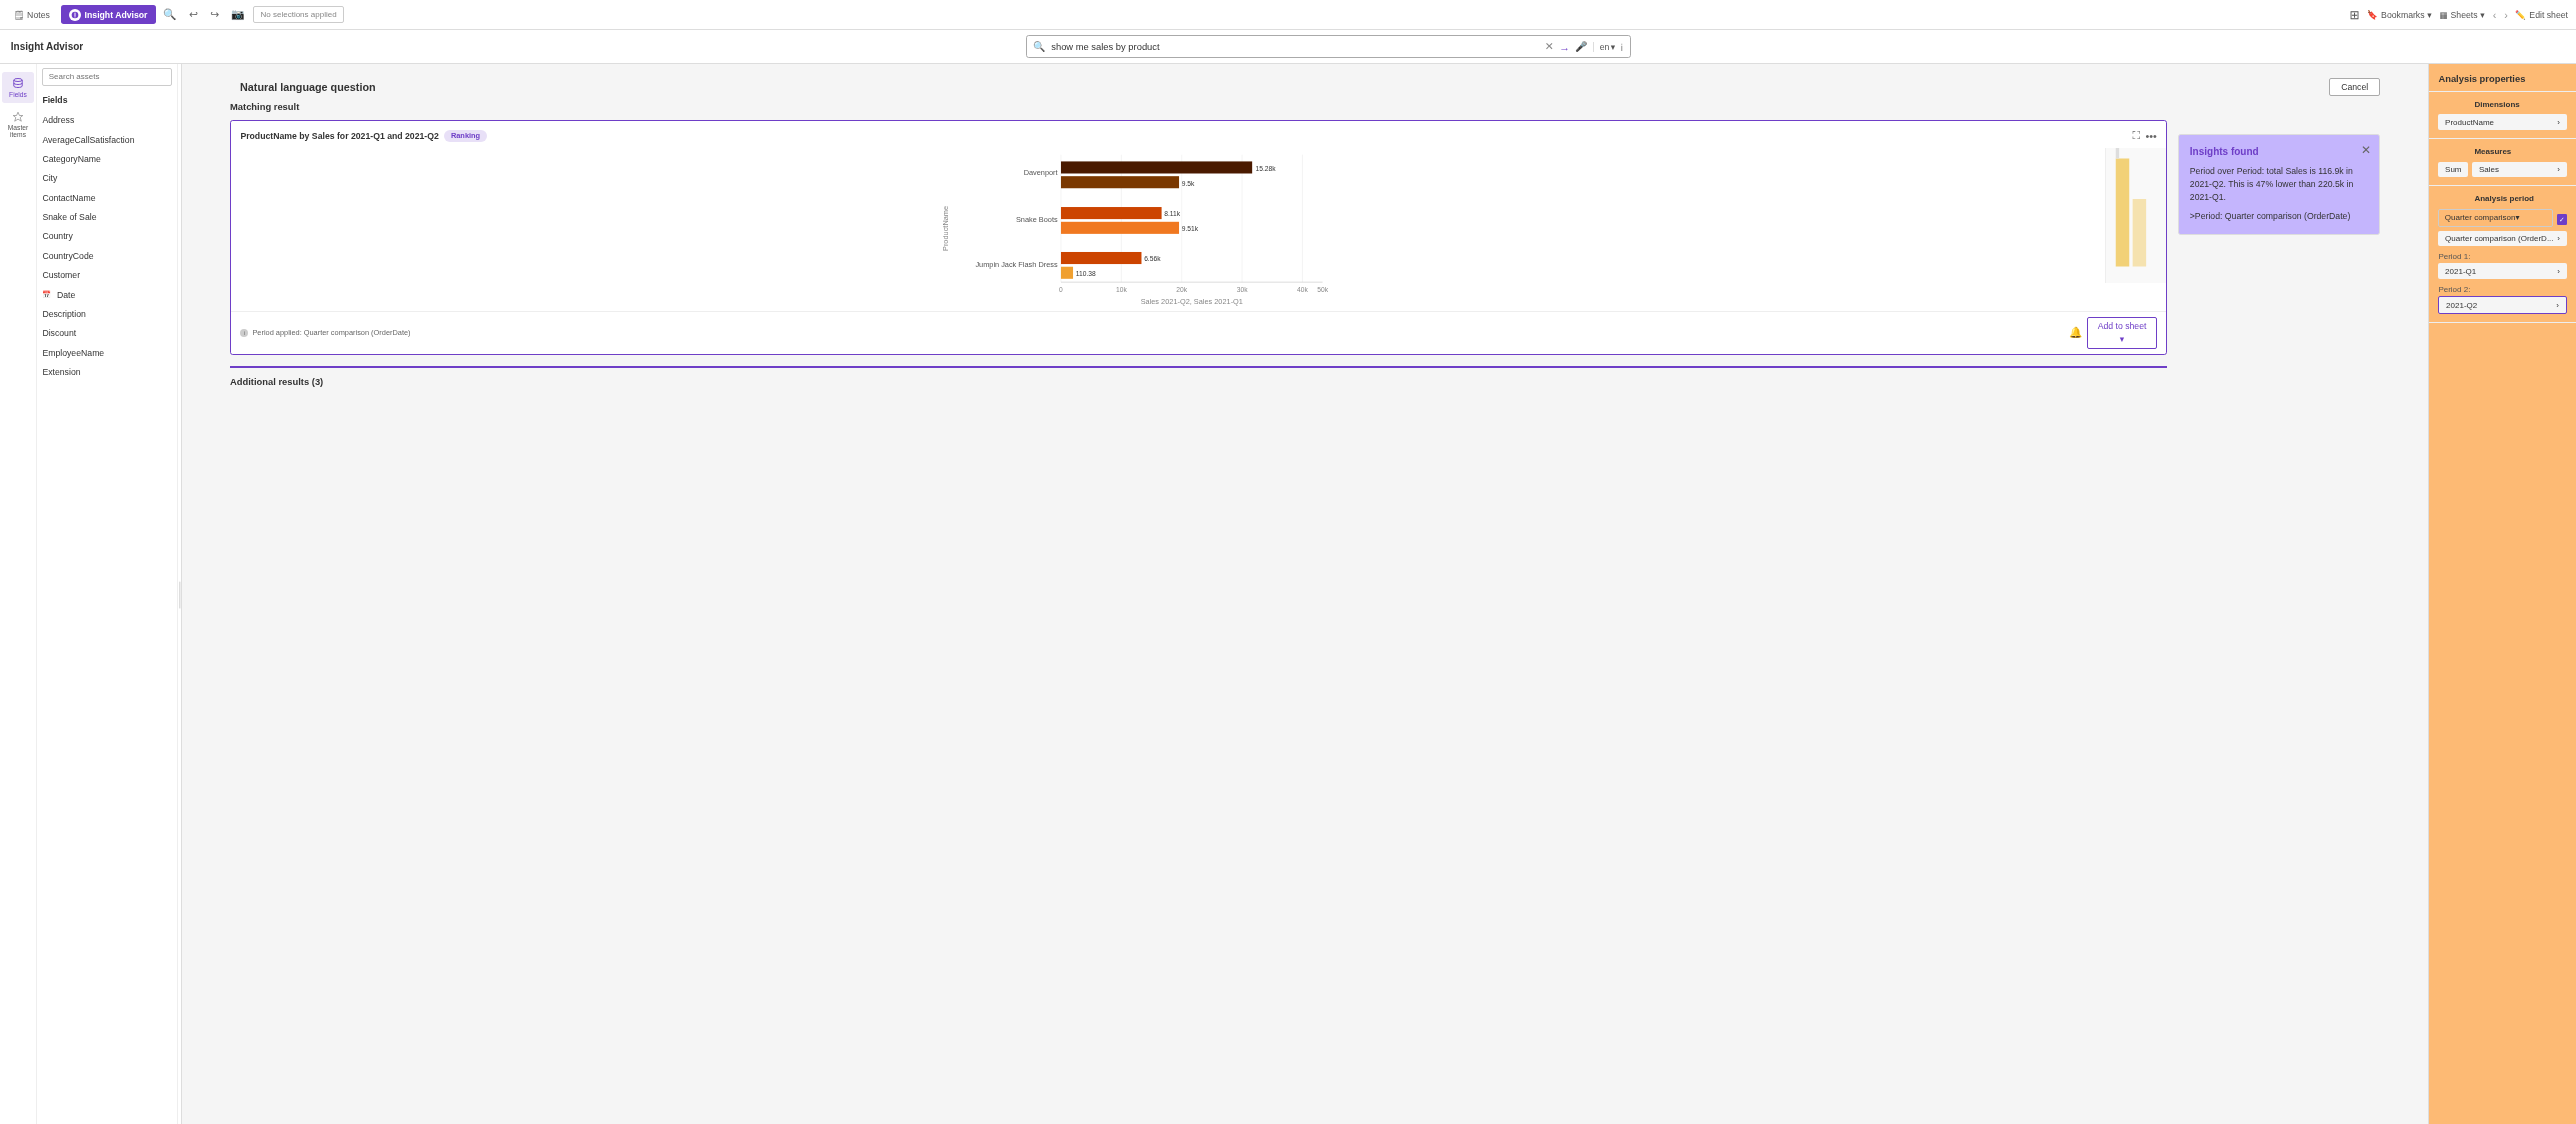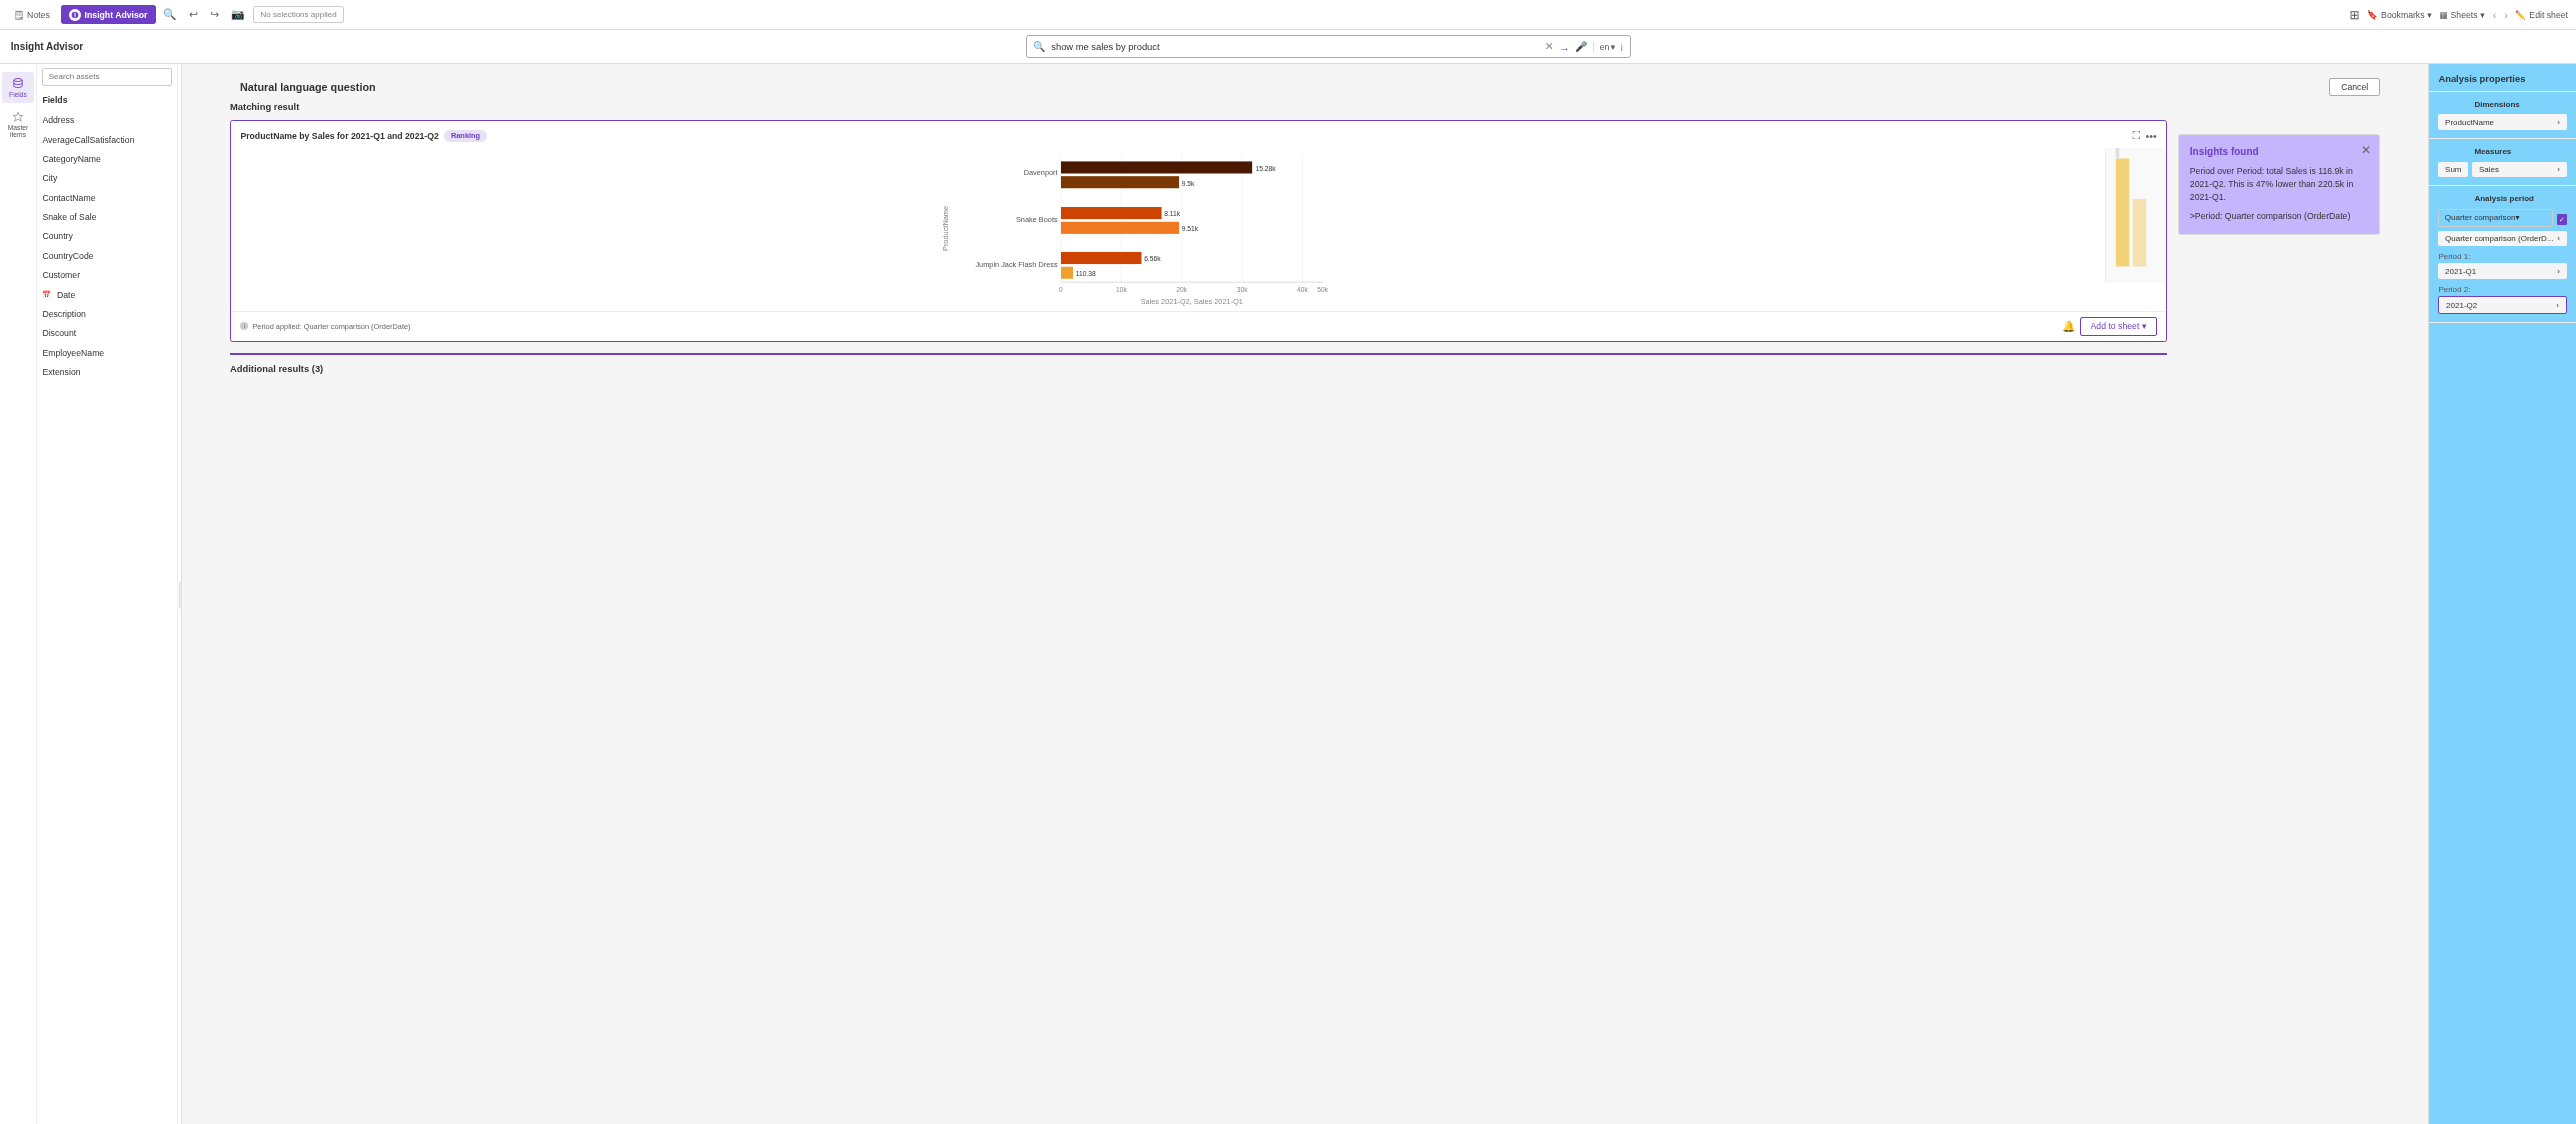--- a/index.html
+++ b/index.html
@@ -90,7 +90,7 @@
     .chart-container { flex: 1; }
 
     
-    .right-panel { width: 148px; flex: 0 0 148px; background: #7dd3fc; border-left: 0.7px solid #ddd; overflow-y: auto; }
+    .right-panel { width: 148px; flex: 0 0 148px; background: #fdba74; border-left: 0.7px solid #ddd; overflow-y: auto; }
     .right-panel-title { font-size: 9.4px; font-weight: 600; padding: 9.4px 9.4px 6.7px; color: #333; border-bottom: 0.7px solid #eee; }
     .right-section { padding: 8px 9.4px; border-bottom: 0.7px solid #eee; }
     .right-section-title { font-size: 8px; font-weight: 700; color: #333; margin-bottom: 5.4px; margin-left: 36px; }

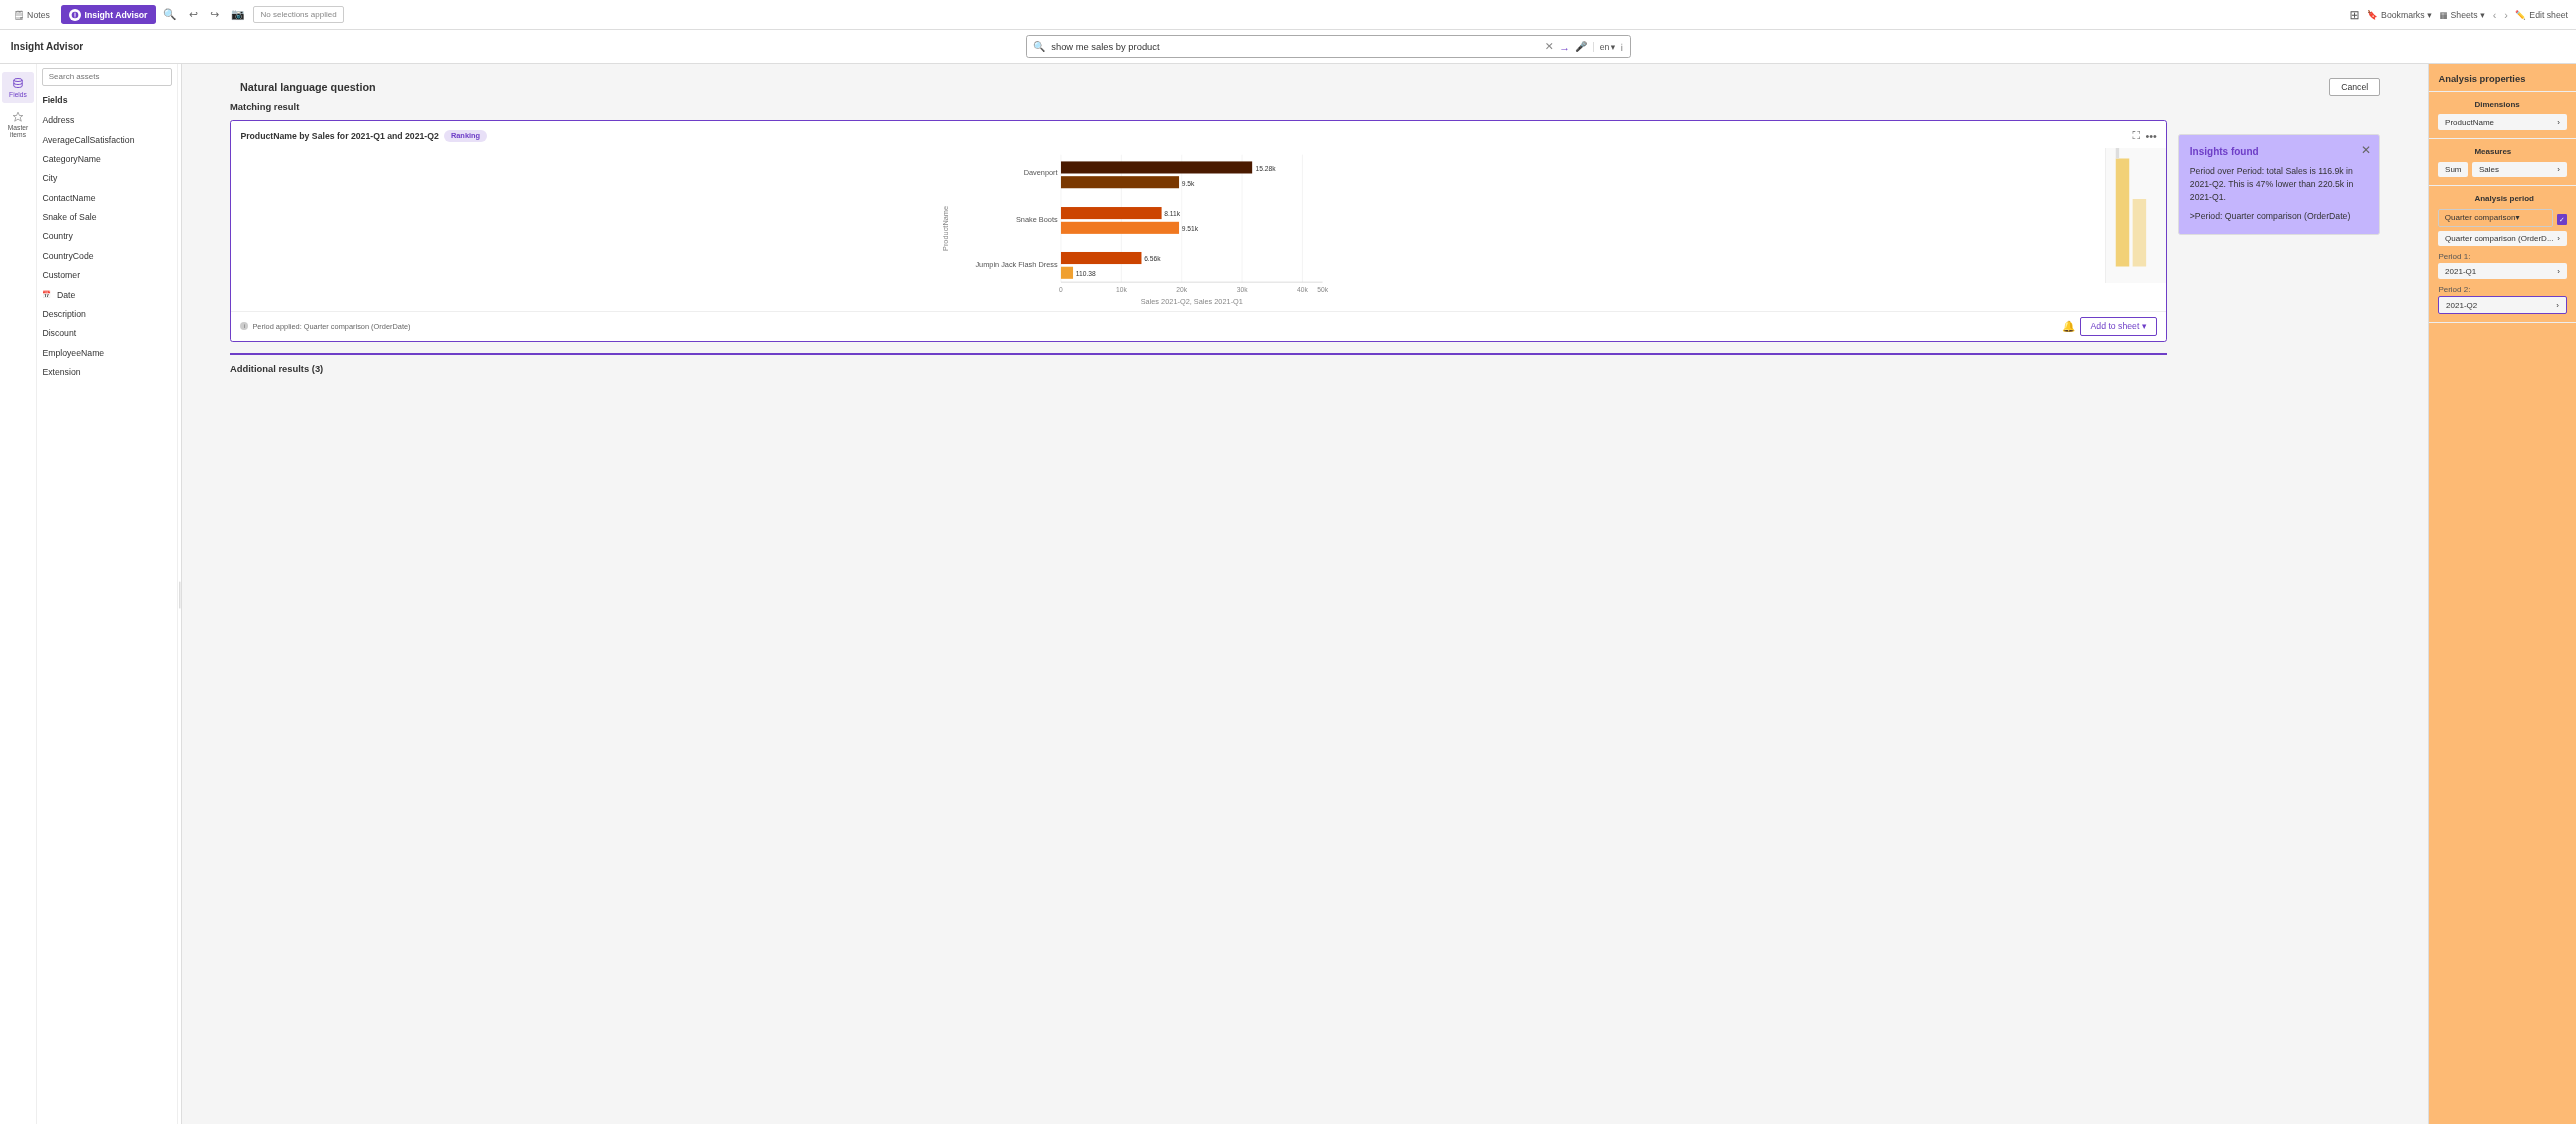--- a/index.html
+++ b/index.html
@@ -71,7 +71,7 @@
     .chart-footer { display: flex; align-items: center; justify-content: space-between; padding: 5.4px 9.4px; border-top: 0.7px solid #eee; }
     .period-info { font-size: 7.4px; color: #666; display: flex; align-items: center; gap: 4px; }
     .period-dot { width: 8px; height: 8px; border-radius: 50%; background: #ccc; display: inline-flex; align-items: center; justify-content: center; font-size: 5.4px; }
-    .add-to-sheet-btn { background: #fff; border: 1px solid #6e3ec7; color: #6e3ec7; border-radius: 2px; padding: 3.4px 9.4px; font-size: 8.7px; cursor: pointer; display: flex; align-items: center; gap: 2.7px; font-weight: 500; }
+    .add-to-sheet-btn { background: #fff; border: 1px solid #6e3ec7; color: #6e3ec7; border-radius: 2px; padding: 3.4px 9.4px; font-size: 8.7px; cursor: pointer; display: flex; align-items: center; gap: 2.7px; font-weight: 500; flex-direction: column; }
 
     
     .mini-chart { width: 61px; height: 135px; background: #f9f9f9; border-left: 0.7px solid #eee; display: flex; align-items: flex-end; justify-content: center; padding: 2.7px; overflow: hidden; flex: 0 0 61px; }

